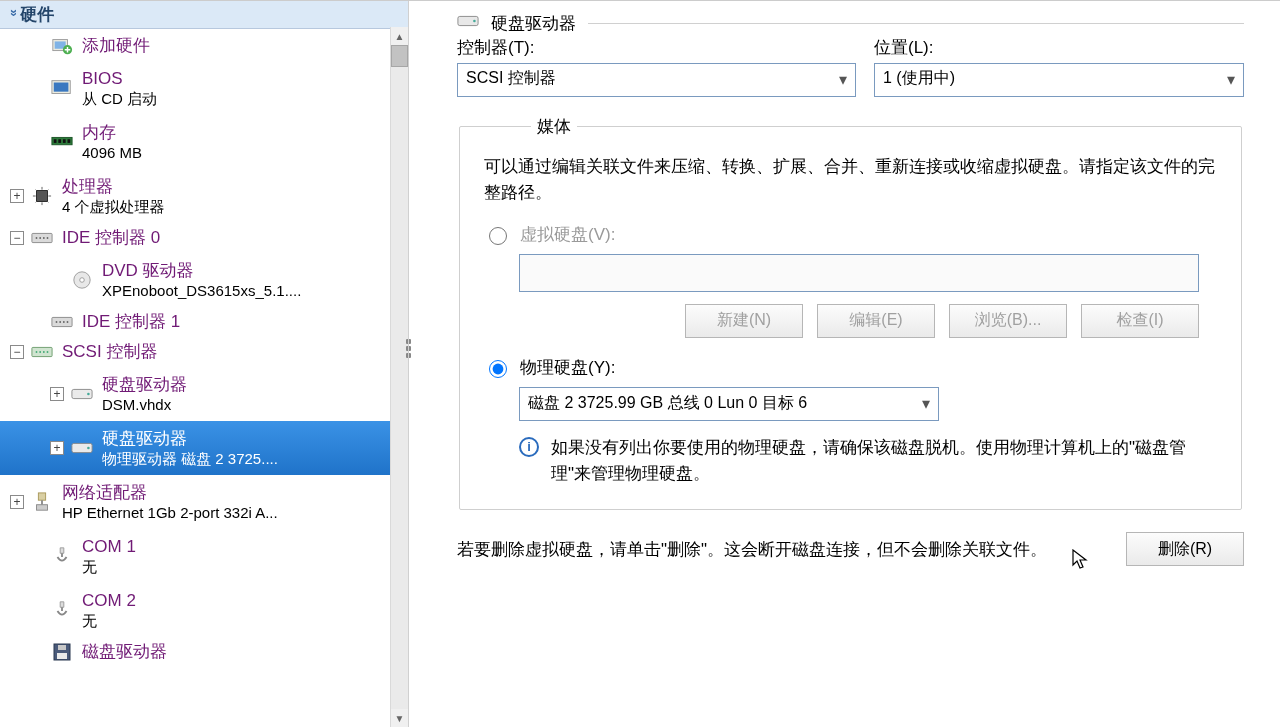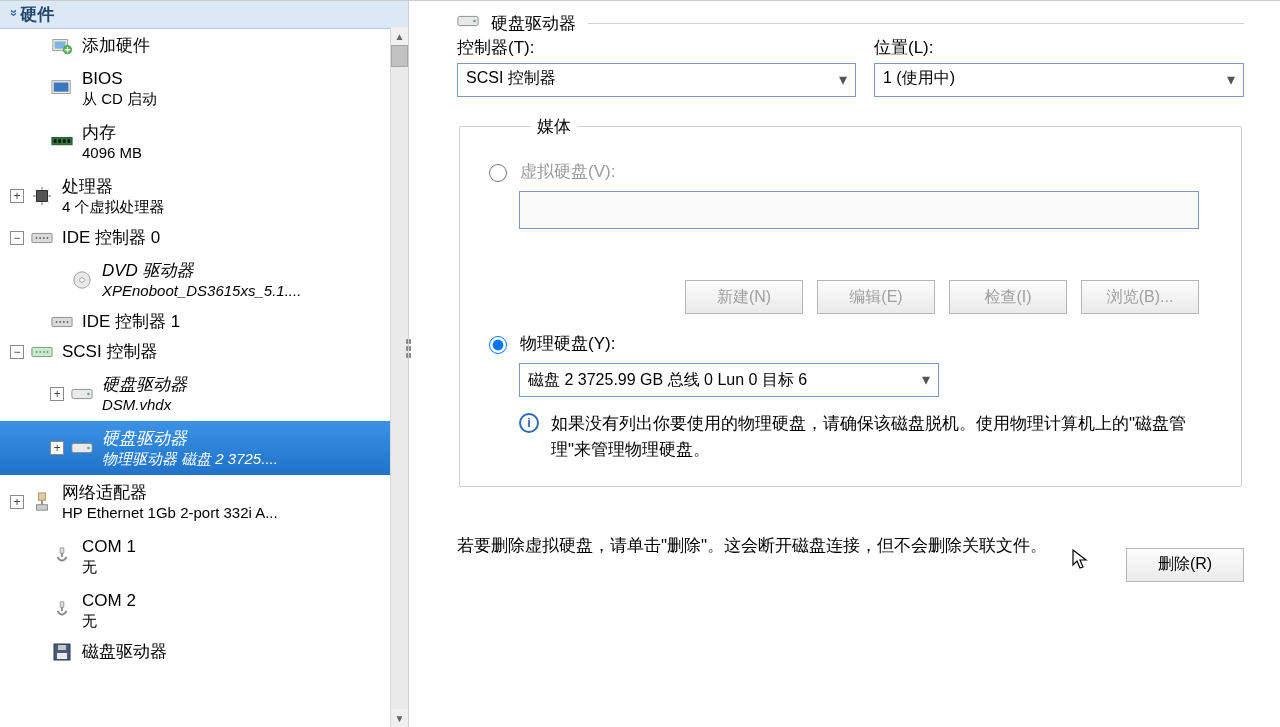--- a/index.html
+++ b/index.html
@@ -78,7 +78,7 @@
     display:flex; align-items:center; justify-content:center;
   }
   .node .labels { display:flex; flex-direction:column; line-height:1.15; }
-  .node .title { font-size:17px; color:#000000;}
+  .node .title { font-size:17px; color:#701a75;}
   .node .subtitle{ font-size:15px; color:#000000; padding-top:1px;}
   .node.two-line{ height:54px;}
   .node.selected{

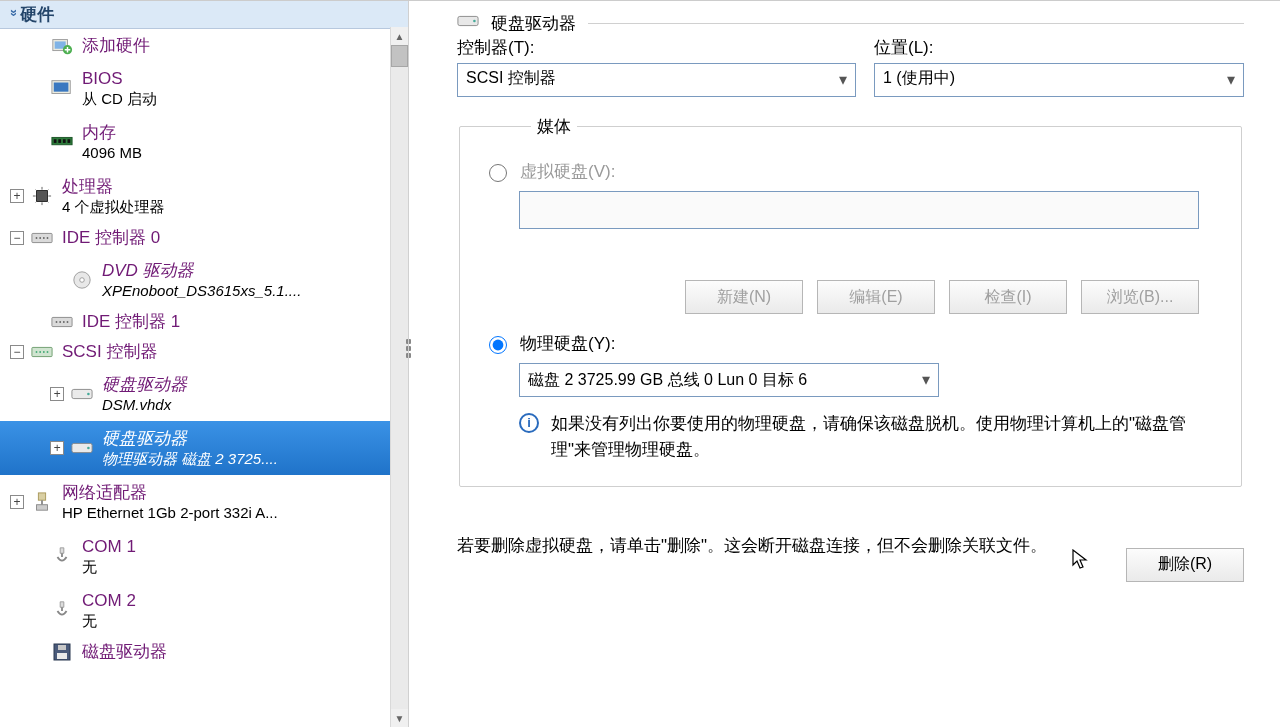--- a/index.html
+++ b/index.html
@@ -419,6 +419,7 @@
 
     <fieldset class="media">
       <legend>媒体</legend>
+      <div class="media-desc">可以通过编辑关联文件来压缩、转换、扩展、合并、重新连接或收缩虚拟硬盘。请指定该文件的完整路径。</div>
 
       <label class="radio-row disabled">
         <input type="radio" name="media" style="">

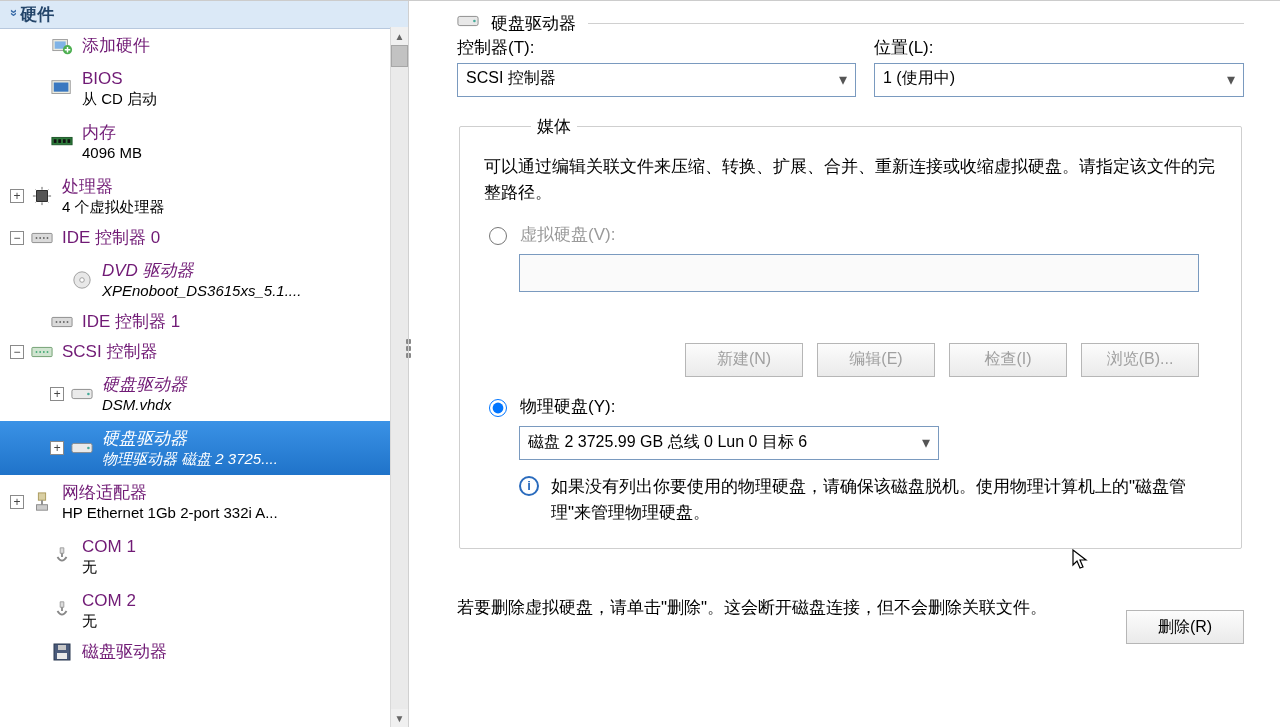--- a/index.html
+++ b/index.html
@@ -61,7 +61,7 @@
     user-select:none;
   }
   .node.sub { padding-left:30px;}
-  .node.sub2 { padding-left:50px;font-style:italic;}
+  .node.sub2 { padding-left:50px;}
   .node .expander{
     width:14px; height:14px;
     border:1px solid #8a8a8a;

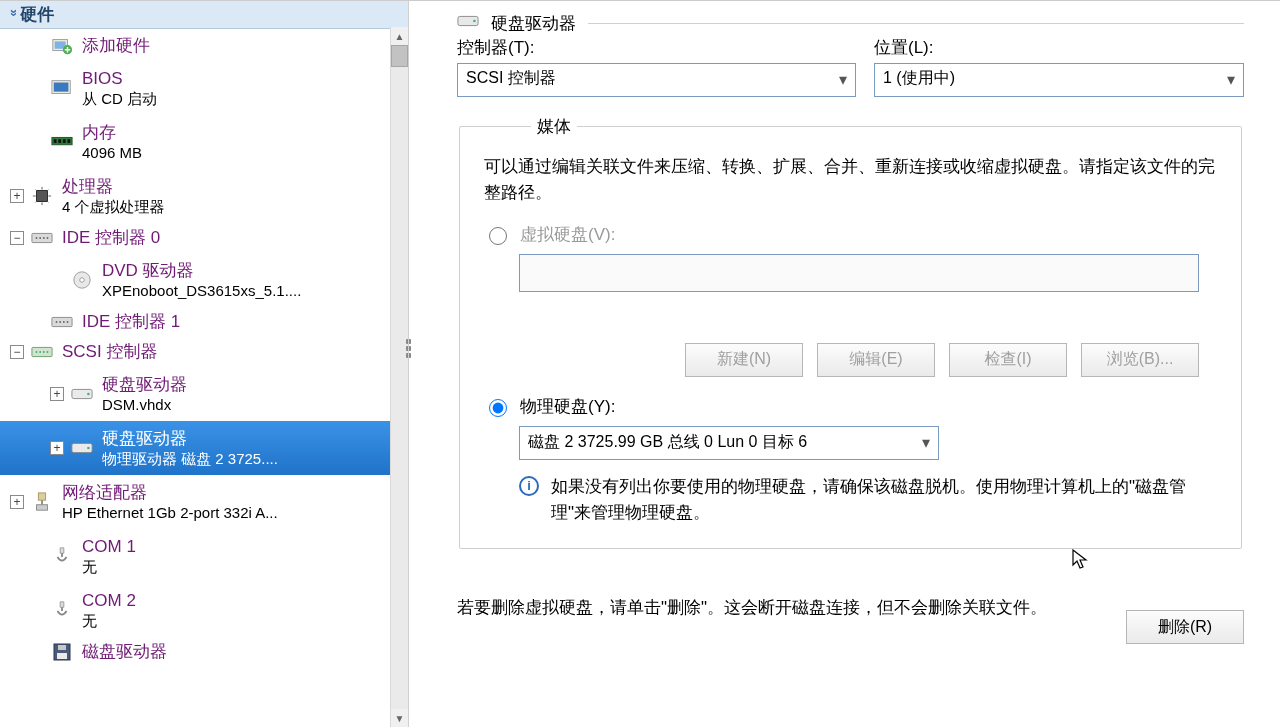--- a/index.html
+++ b/index.html
@@ -143,7 +143,6 @@
     font-size:16px; font-family:inherit;
     display:flex; align-items:center; justify-content:center;
     color:#555;
-    margin-top:39px;
   }
   .btn.disabled{ color:#a0a0a0; }
   .combo{ width:420px; display:inline-flex; align-items:center;}

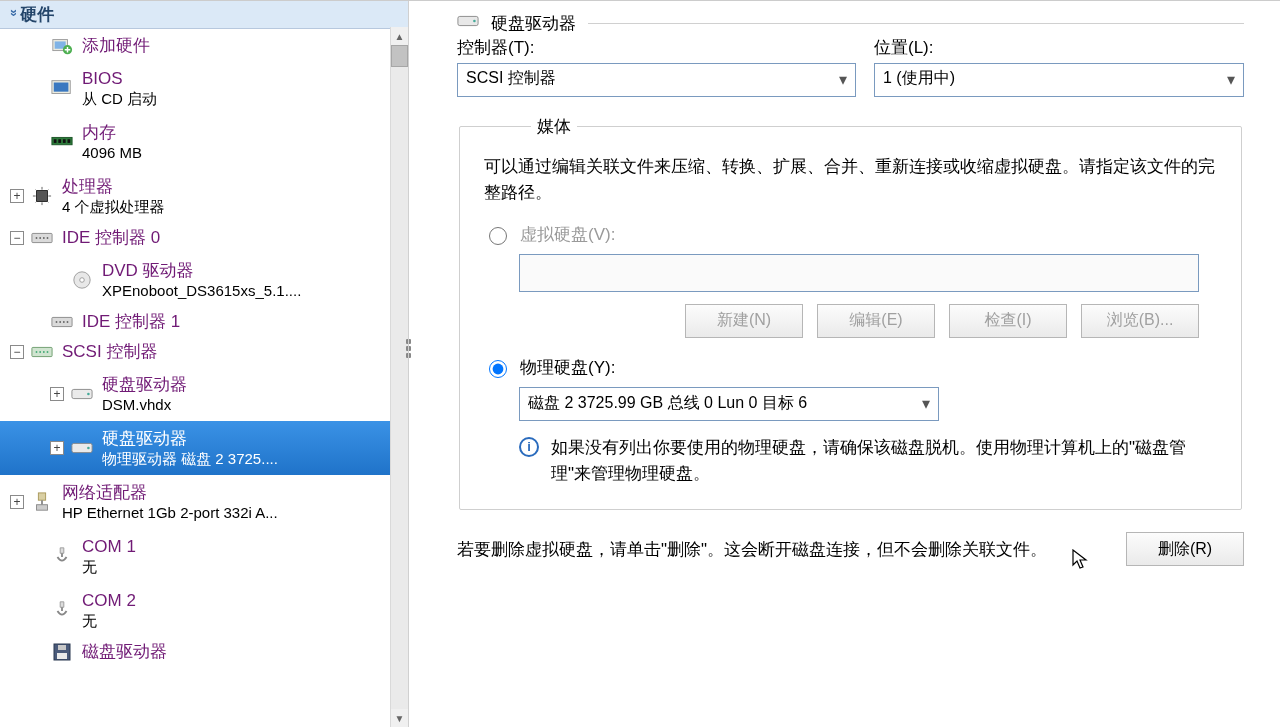--- a/index.html
+++ b/index.html
@@ -434,10 +434,10 @@
               <span>编辑(E)</span>
             </button>
           <button class="btn disabled">
-              <span>检查(I)</span>
+              <span>浏览(B)...</span>
             </button>
           <button class="btn disabled">
-              <span>浏览(B)...</span>
+              <span>检查(I)</span>
             </button>
         </div>
       </div>

